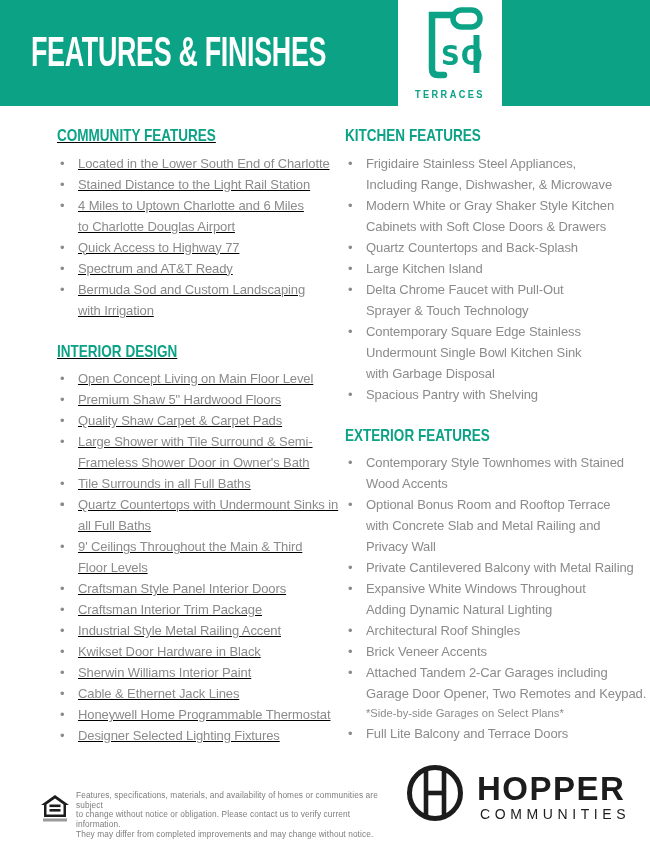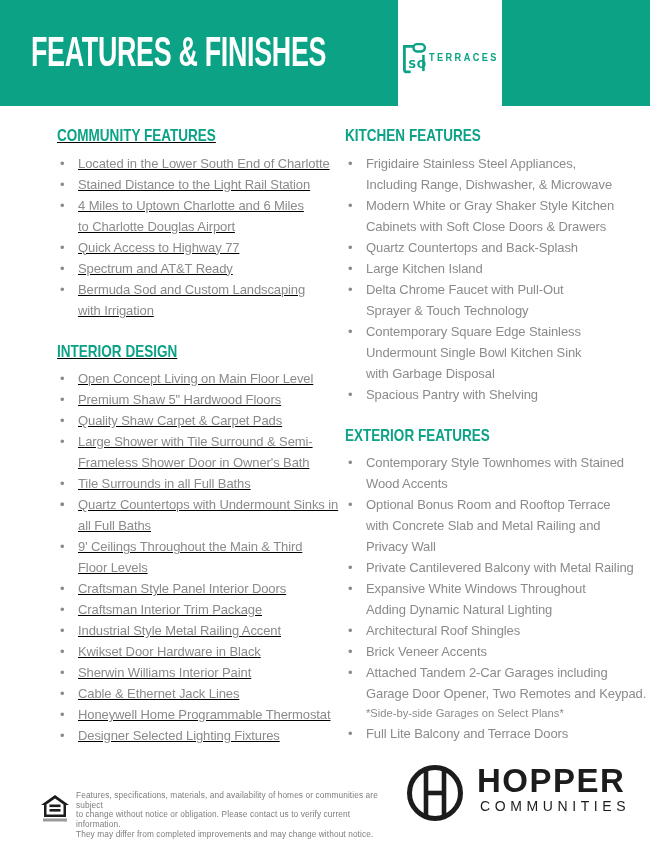--- a/index.html
+++ b/index.html
@@ -28,7 +28,7 @@
   }
   .logo-box{
     position:absolute;left:398px;top:0;width:104px;height:112px;
-    background:#fff;display:flex;flex-direction:row;align-items:center;
+    background:#fff;display:flex;flex-direction:column;align-items:center;
   }
   .logo-mark{margin-top:7px;}
   .logo-subtext{

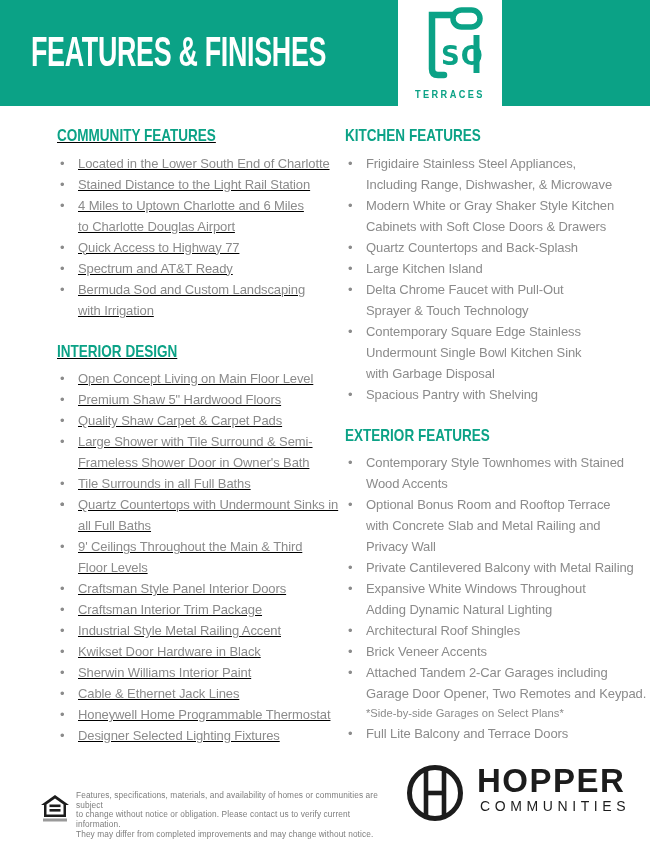--- a/index.html
+++ b/index.html
@@ -67,7 +67,7 @@
   }
   .hopper-logo{
     position:absolute;left:406px;top:764px;
-    display:flex;align-items:flex-start;
+    display:flex;align-items:flex-end;
   }
   .hopper-text{margin-left:13px;}
   .hopper-name{

